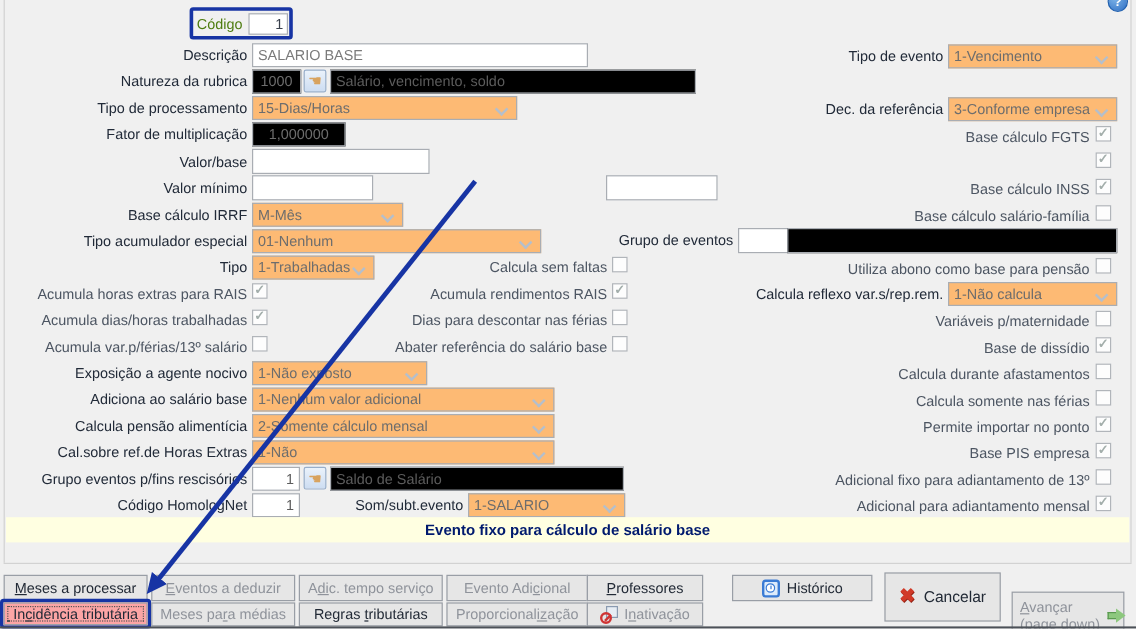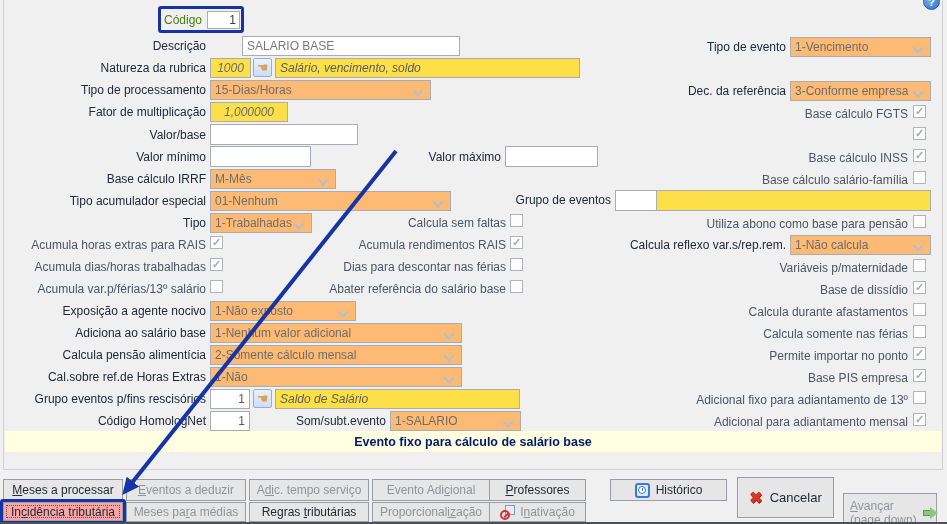--- a/index.html
+++ b/index.html
@@ -84,7 +84,7 @@
   </div>
 
   <div class="lbl" style="left:8px;width:198px;top:39px;">Descrição</div>
-  <div class="fld" style="left:210px;top:36px;width:218px;height:20px;margin-left:32px;">
+  <div class="fld" style="left:210px;top:36px;width:280px;height:20px;">
       <span>SALARIO BASE</span>
     </div>
 

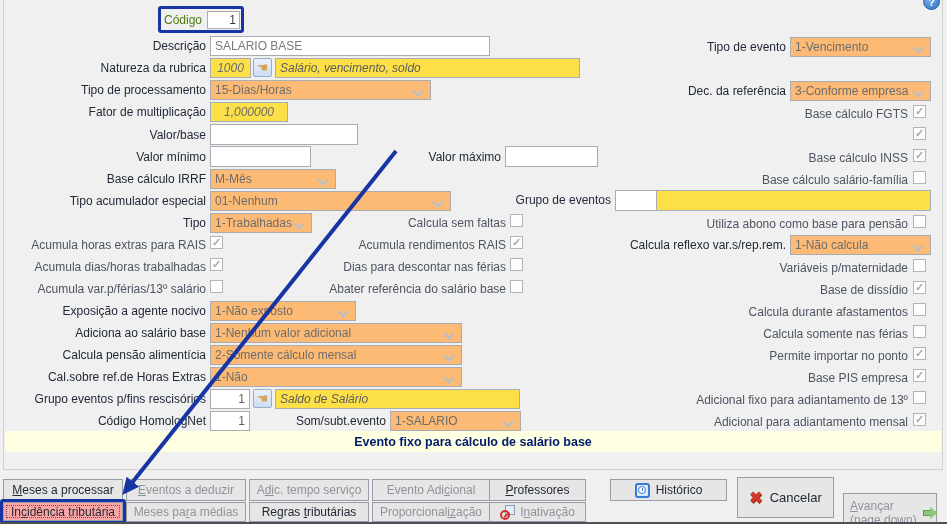--- a/index.html
+++ b/index.html
@@ -9,7 +9,7 @@
   .cblbl{color:#4c5562;}
   .fld{position:absolute;background:#fff;border:1px solid #a9adb3;color:#7a7a7a;
        padding:0 4px;display:flex;align-items:center;box-sizing:border-box;overflow:hidden;}
-  .dim{background:#fde047;color:#6d6d6d;font-style:italic;}
+  .dim{background:#000000;color:#6d6d6d;}
   .right{justify-content:flex-end;}
   .center{justify-content:center;}
   .dd{position:absolute;background:#fdba74;border:1px solid #a9adb3;color:#6d6d6d;

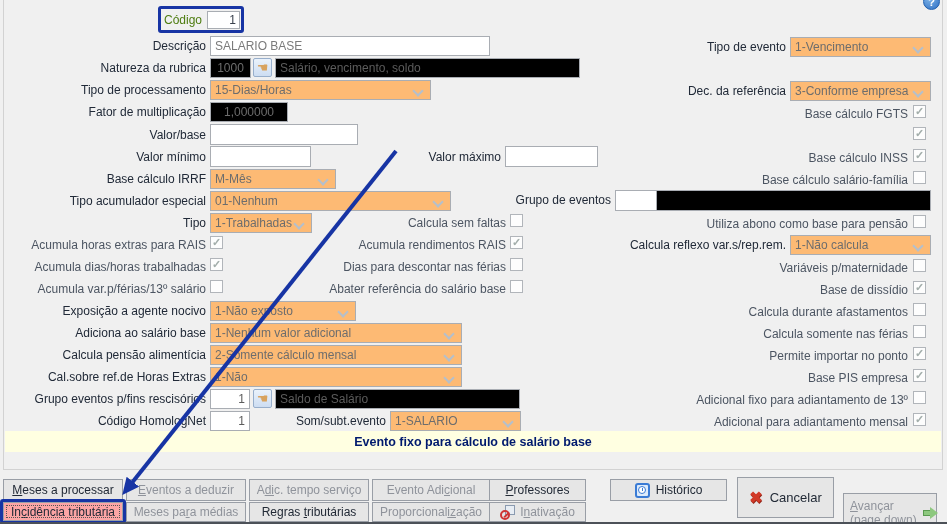--- a/index.html
+++ b/index.html
@@ -134,7 +134,6 @@
   <div class="fld" style="left:210px;top:146px;width:101px;height:21px;">
       <span></span>
     </div>
-  <div class="lbl" style="left:330px;width:171px;top:150px;">Valor máximo</div>
   <div class="fld" style="left:505px;top:146px;width:93px;height:21px;">
       <span></span>
     </div>

